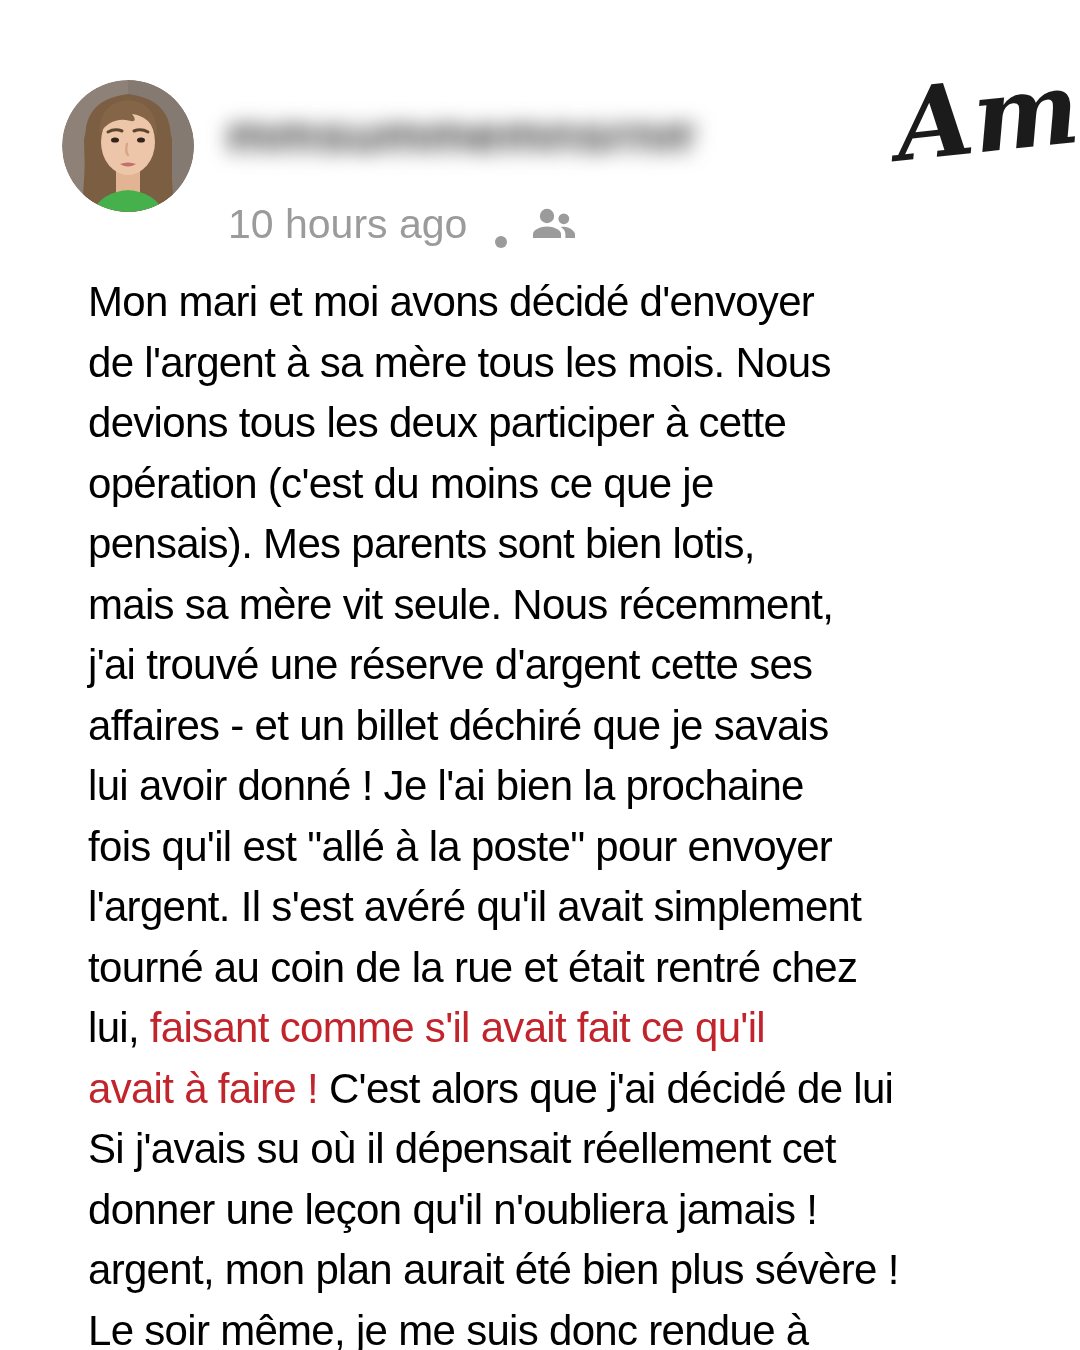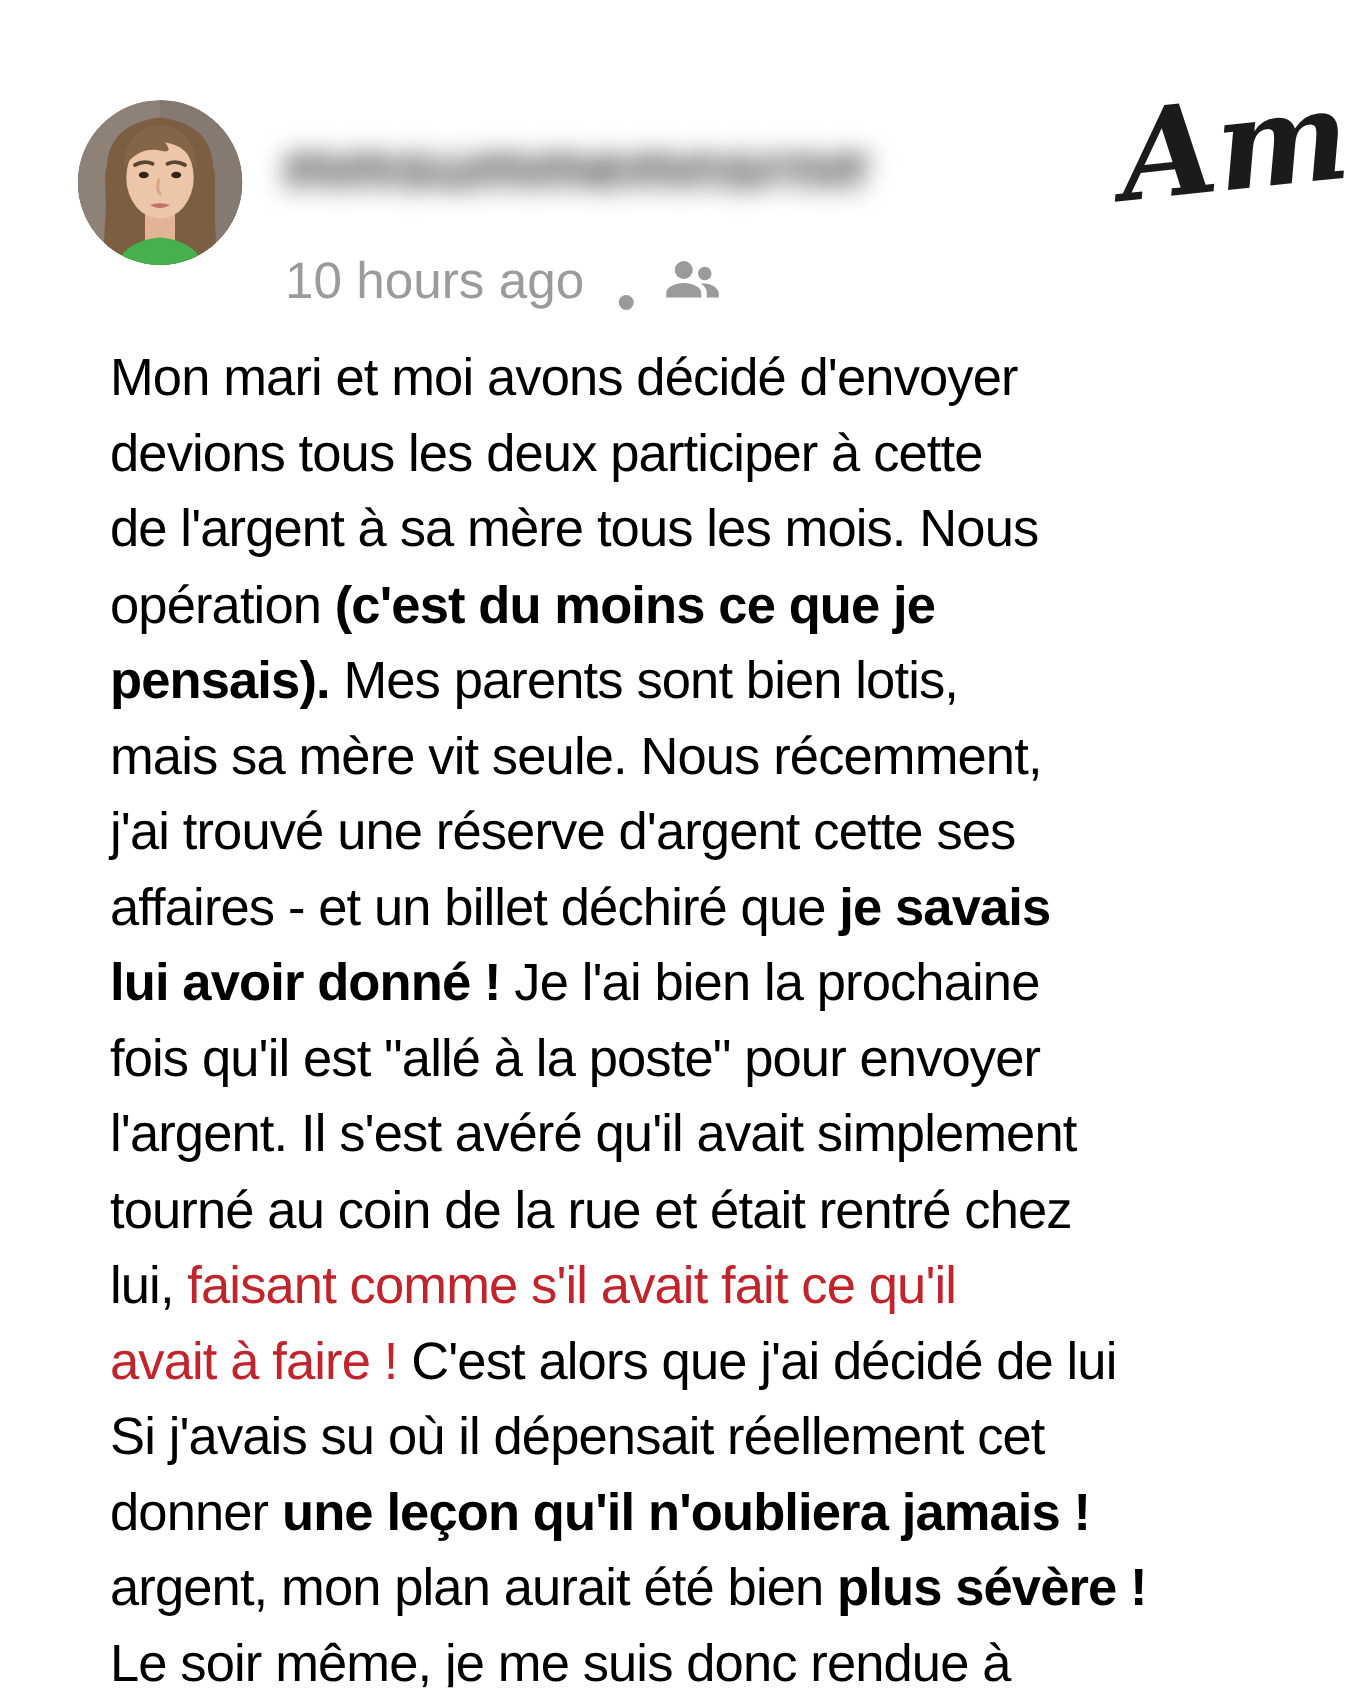--- a/index.html
+++ b/index.html
@@ -166,8 +166,8 @@
 
   <div class="post-body">
       <div class="line"><span class="n">Mon mari et moi avons décidé d'envoyer</span></div>
+      <div class="line"><span class="n">de l'argent à sa mère tous les mois. Nous</span></div>
       <div class="line"><span class="n">devions tous les deux participer à cette</span></div>
-      <div class="line"><span class="n">de l'argent à sa mère tous les mois. Nous</span></div>
       <div class="line"><span class="n">opération </span><span class="b">(c'est du moins ce que je</span></div>
       <div class="line"><span class="b">pensais).</span><span class="n"> Mes parents sont bien lotis,</span></div>
       <div class="line"><span class="n">mais sa mère vit seule. Nous récemment,</span></div>

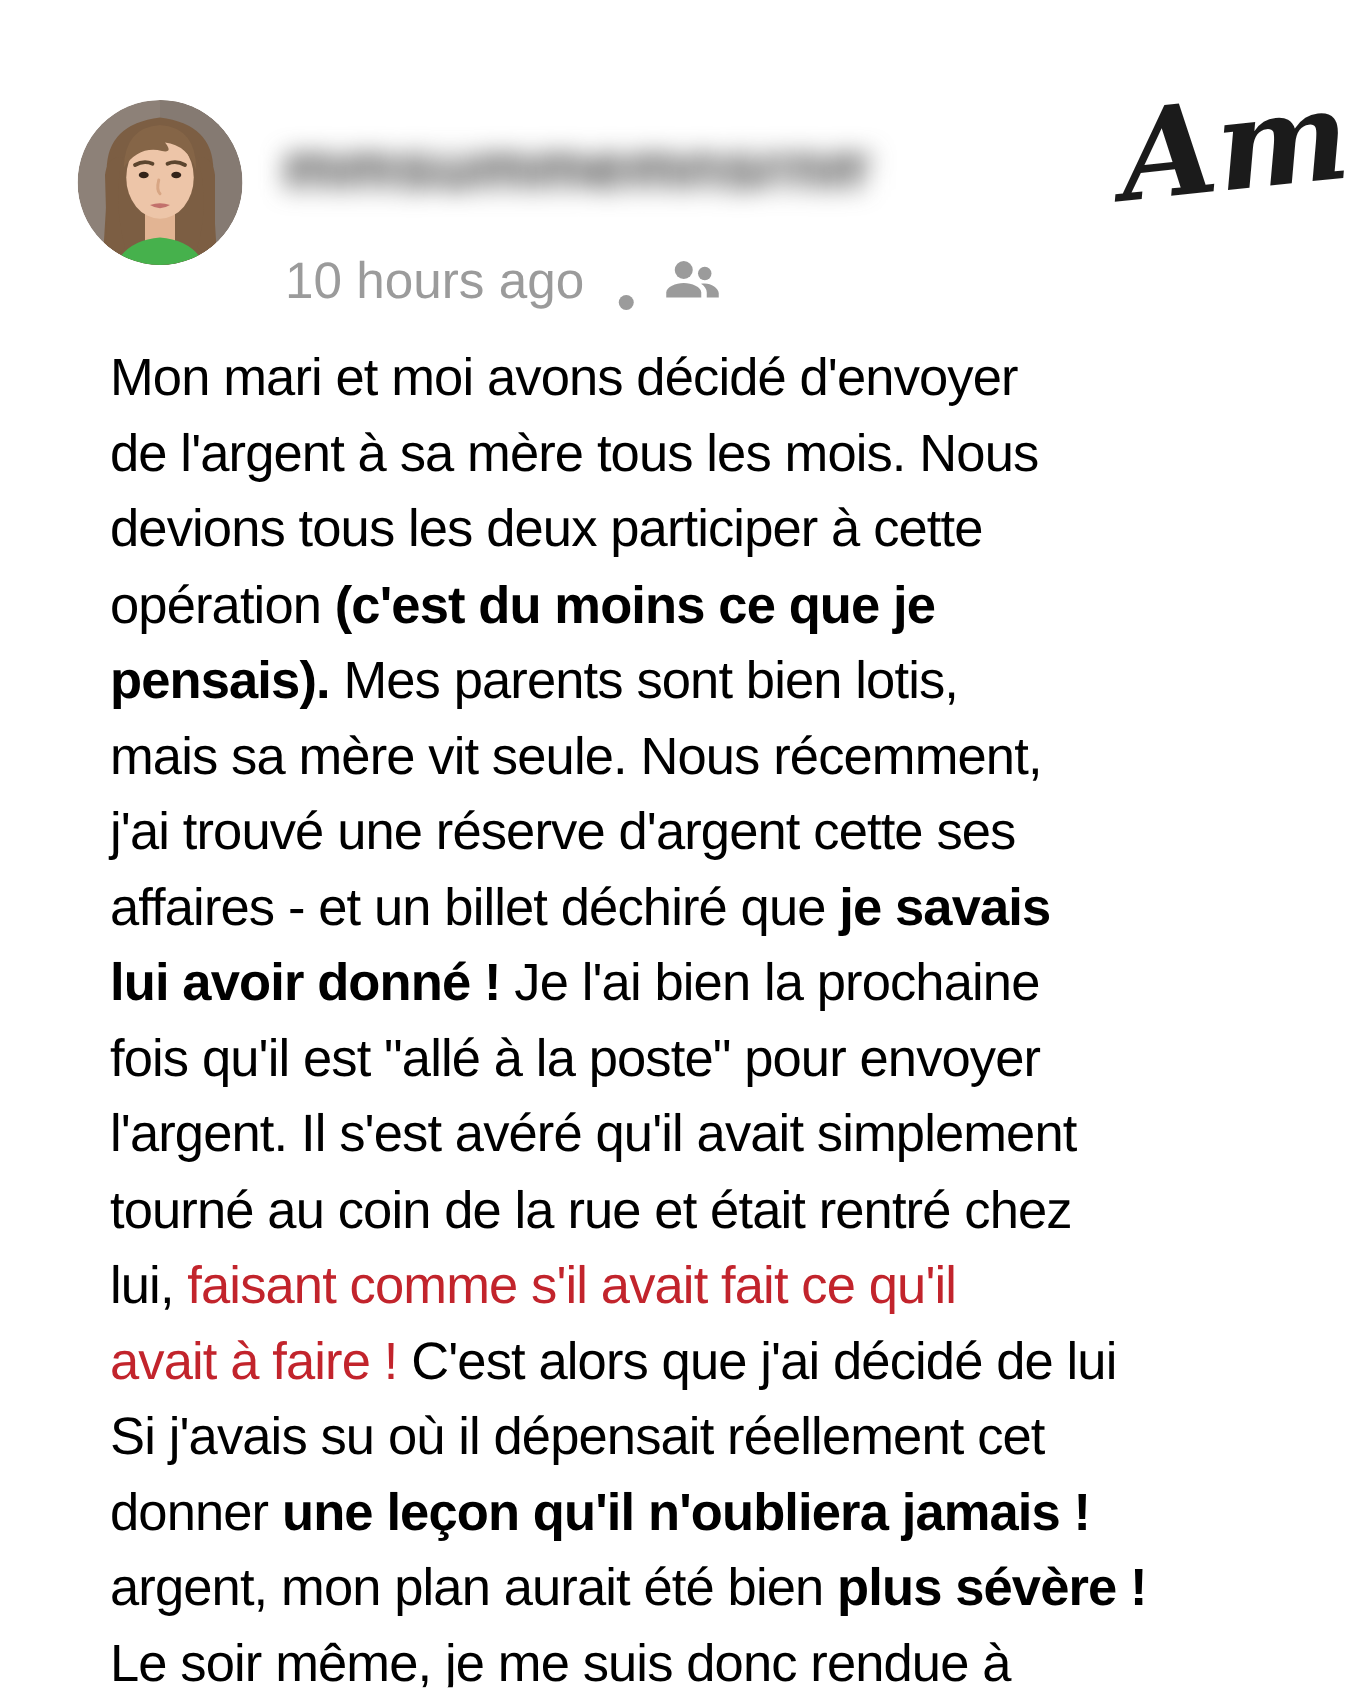--- a/index.html
+++ b/index.html
@@ -102,7 +102,7 @@
   }
   .post-body .line { white-space: nowrap; }
   .post-body .n { font-weight: 400; color: #000000; text-align: right; }
-  .post-body .b { font-weight: 700; color: #000000; }
+  .post-body .b { font-weight: 400; color: #000000; }
   .post-body .r { font-weight: 400; color: var(--accent-red, #c2242c); }
 </style>
 </head>

